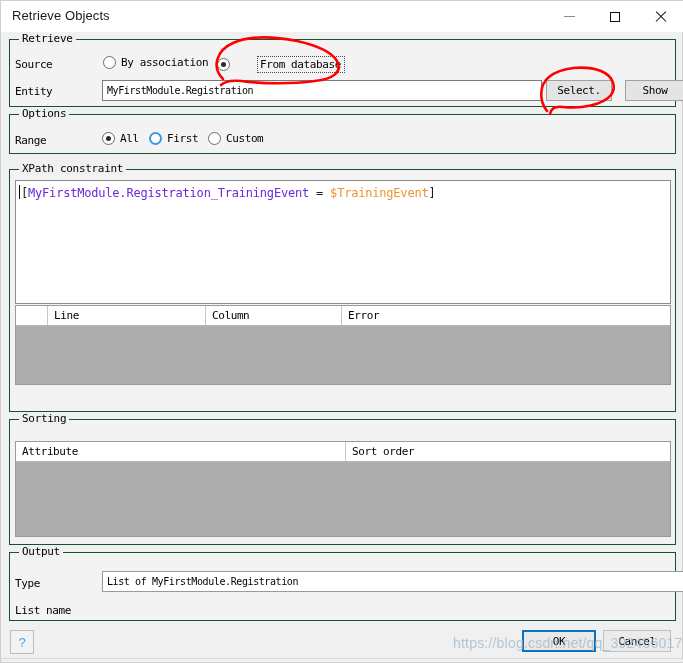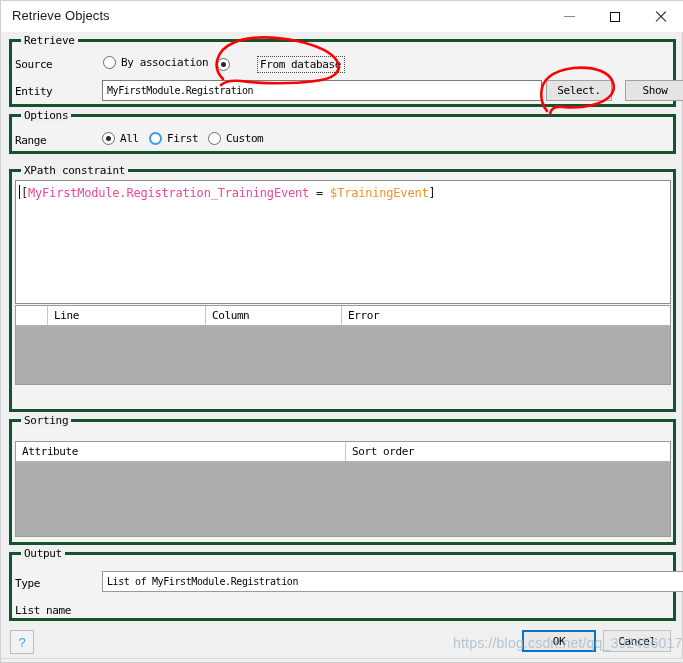--- a/index.html
+++ b/index.html
@@ -27,7 +27,7 @@
   .glyph-close:after{transform:rotate(-45deg);}
 
   
-  .group{position:absolute;box-sizing:border-box;border:3px solid #14532d;background:#f3f3f3;}
+  .group{position:absolute;box-sizing:border-box;border:1px solid #14532d;background:#f3f3f3;}
   .group-label{position:absolute;top:-8px;left:9px;background:#f0f0f0;padding:0 3px;
      font-family:"DejaVu Sans Mono","Liberation Mono",monospace;font-size:11px;color:#000;letter-spacing:-.3px;}
 

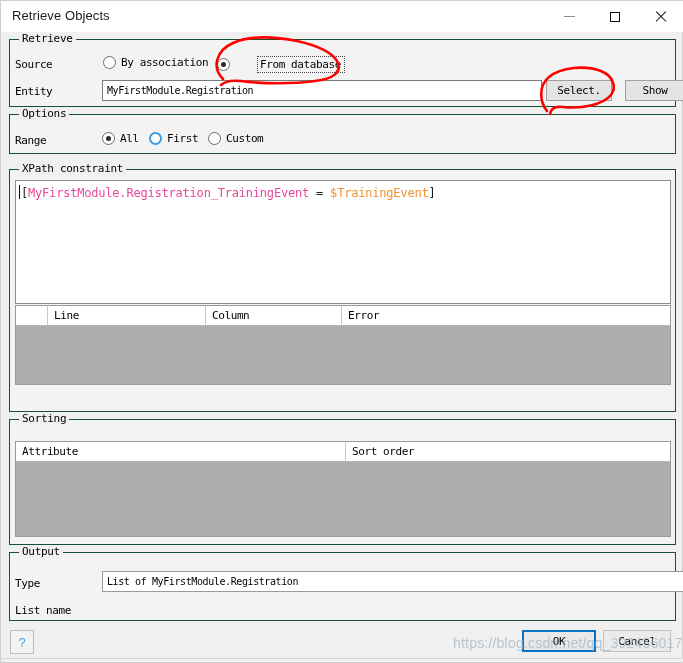--- a/index.html
+++ b/index.html
@@ -57,7 +57,7 @@
   .editor{position:absolute;box-sizing:border-box;background:#ffffff;border:1px solid #8c8c8c;overflow:hidden;}
   .code{position:absolute;left:5px;top:5px;font-family:"DejaVu Sans Mono","Liberation Mono",monospace;font-size:12px;white-space:pre;letter-spacing:-.2px;}
   .tok-br{color:#1c1c1c;}
-  .tok-path{color:#ec4899;text-align:right;}
+  .tok-path{color:#6d28d9;text-align:right;}
   .tok-op{color:#1c1c1c;}
   .tok-var{color:#ef9230;}
   .caret{position:absolute;left:3px;top:4px;width:1px;height:14px;background:#000;}

